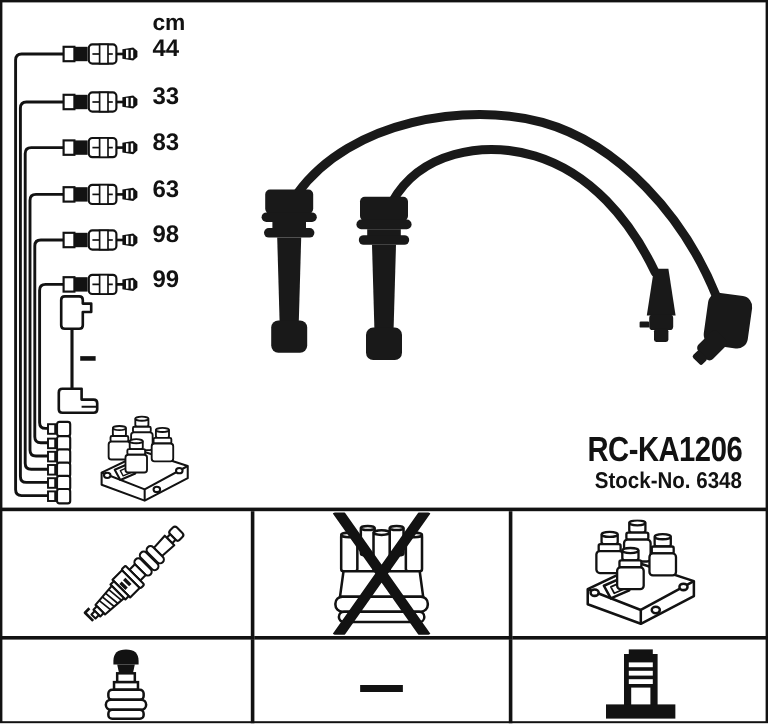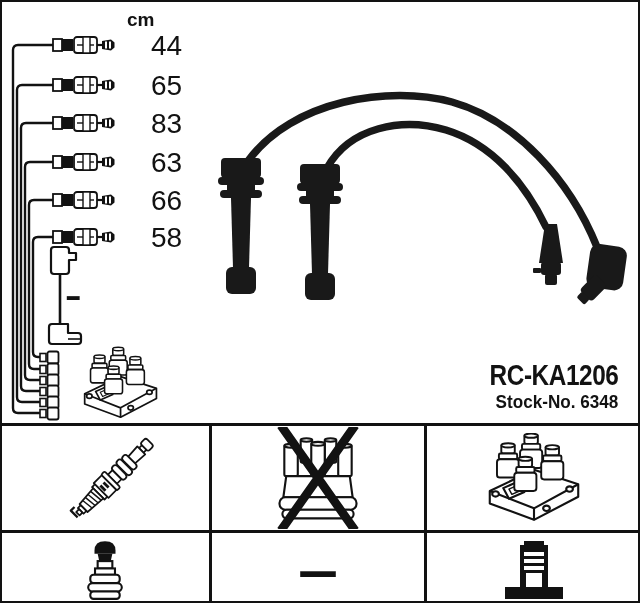--- a/index.html
+++ b/index.html
@@ -11,7 +11,7 @@
   .top-art{position:absolute;left:0;top:0;z-index:1;}
   .txt{position:absolute;z-index:5;color:#121212;white-space:nowrap;}
   .cm-label{left:127px;top:9px;font-size:19px;font-weight:700;}
-  .len-label{left:127px;font-size:28px;font-weight:400;letter-spacing:0px;margin-left:24px;}
+  .len-label{left:127px;font-size:20px;font-weight:700;letter-spacing:0px;}
   .short-dash{left:66px;top:281px;font-size:26px;font-weight:700;transform:scaleY(1.5);}
   .product-code{right:22px;top:359px;font-size:29px;font-weight:700;transform:scaleX(.84);transform-origin:100% 50%;letter-spacing:-.5px;}
   .product-stock{right:22px;top:391px;font-size:19px;font-weight:700;transform:scaleX(.9);transform-origin:100% 50%;}

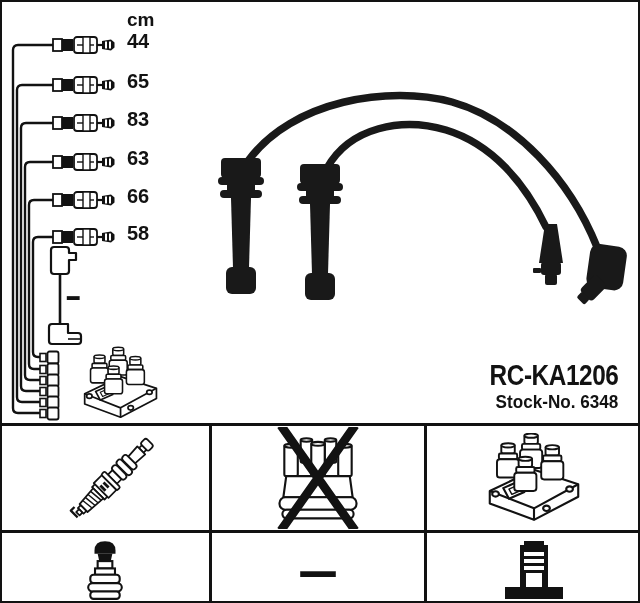--- a/index.html
+++ b/index.html
@@ -198,7 +198,7 @@
 
   <div class="txt cm-label">cm</div>
   <div class="txt len-label" style="top:30px">44</div>
-  <div class="txt len-label" style="top:70px">65</div>
+  <div class="txt len-label" style="top:70px">33</div>
   <div class="txt len-label" style="top:108px">83</div>
   <div class="txt len-label" style="top:147px">63</div>
   <div class="txt len-label" style="top:185px">66</div>

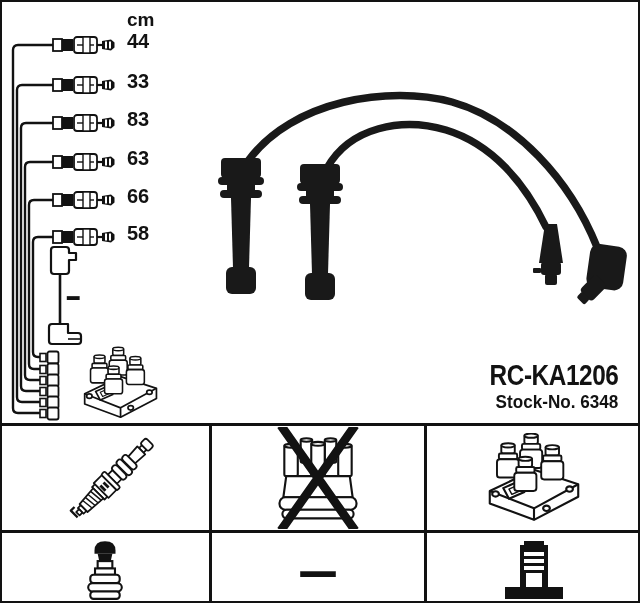--- a/index.html
+++ b/index.html
@@ -201,7 +201,7 @@
   <div class="txt len-label" style="top:70px">33</div>
   <div class="txt len-label" style="top:108px">83</div>
   <div class="txt len-label" style="top:147px">63</div>
-  <div class="txt len-label" style="top:185px">66</div>
+  <div class="txt len-label" style="top:185px">98</div>
   <div class="txt len-label" style="top:222px">58</div>
   <div class="txt short-dash">–</div>
 

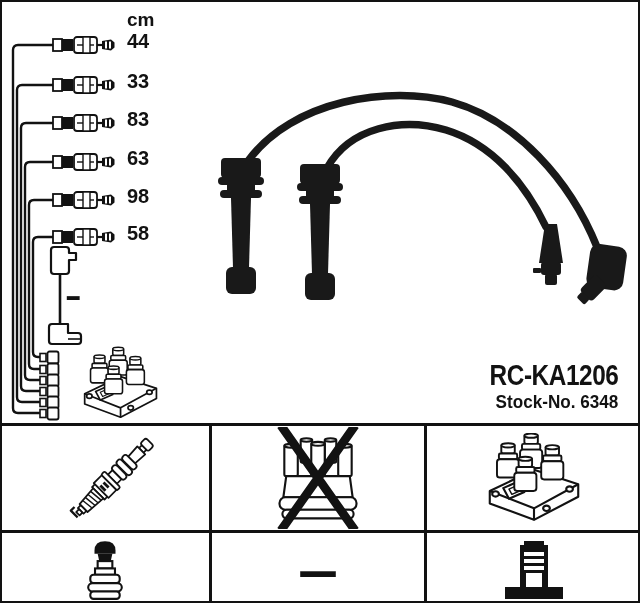--- a/index.html
+++ b/index.html
@@ -202,7 +202,7 @@
   <div class="txt len-label" style="top:108px">83</div>
   <div class="txt len-label" style="top:147px">63</div>
   <div class="txt len-label" style="top:185px">98</div>
-  <div class="txt len-label" style="top:222px">58</div>
+  <div class="txt len-label" style="top:222px">99</div>
   <div class="txt short-dash">–</div>
 
   <div class="txt product-code">RC-KA1206</div>

